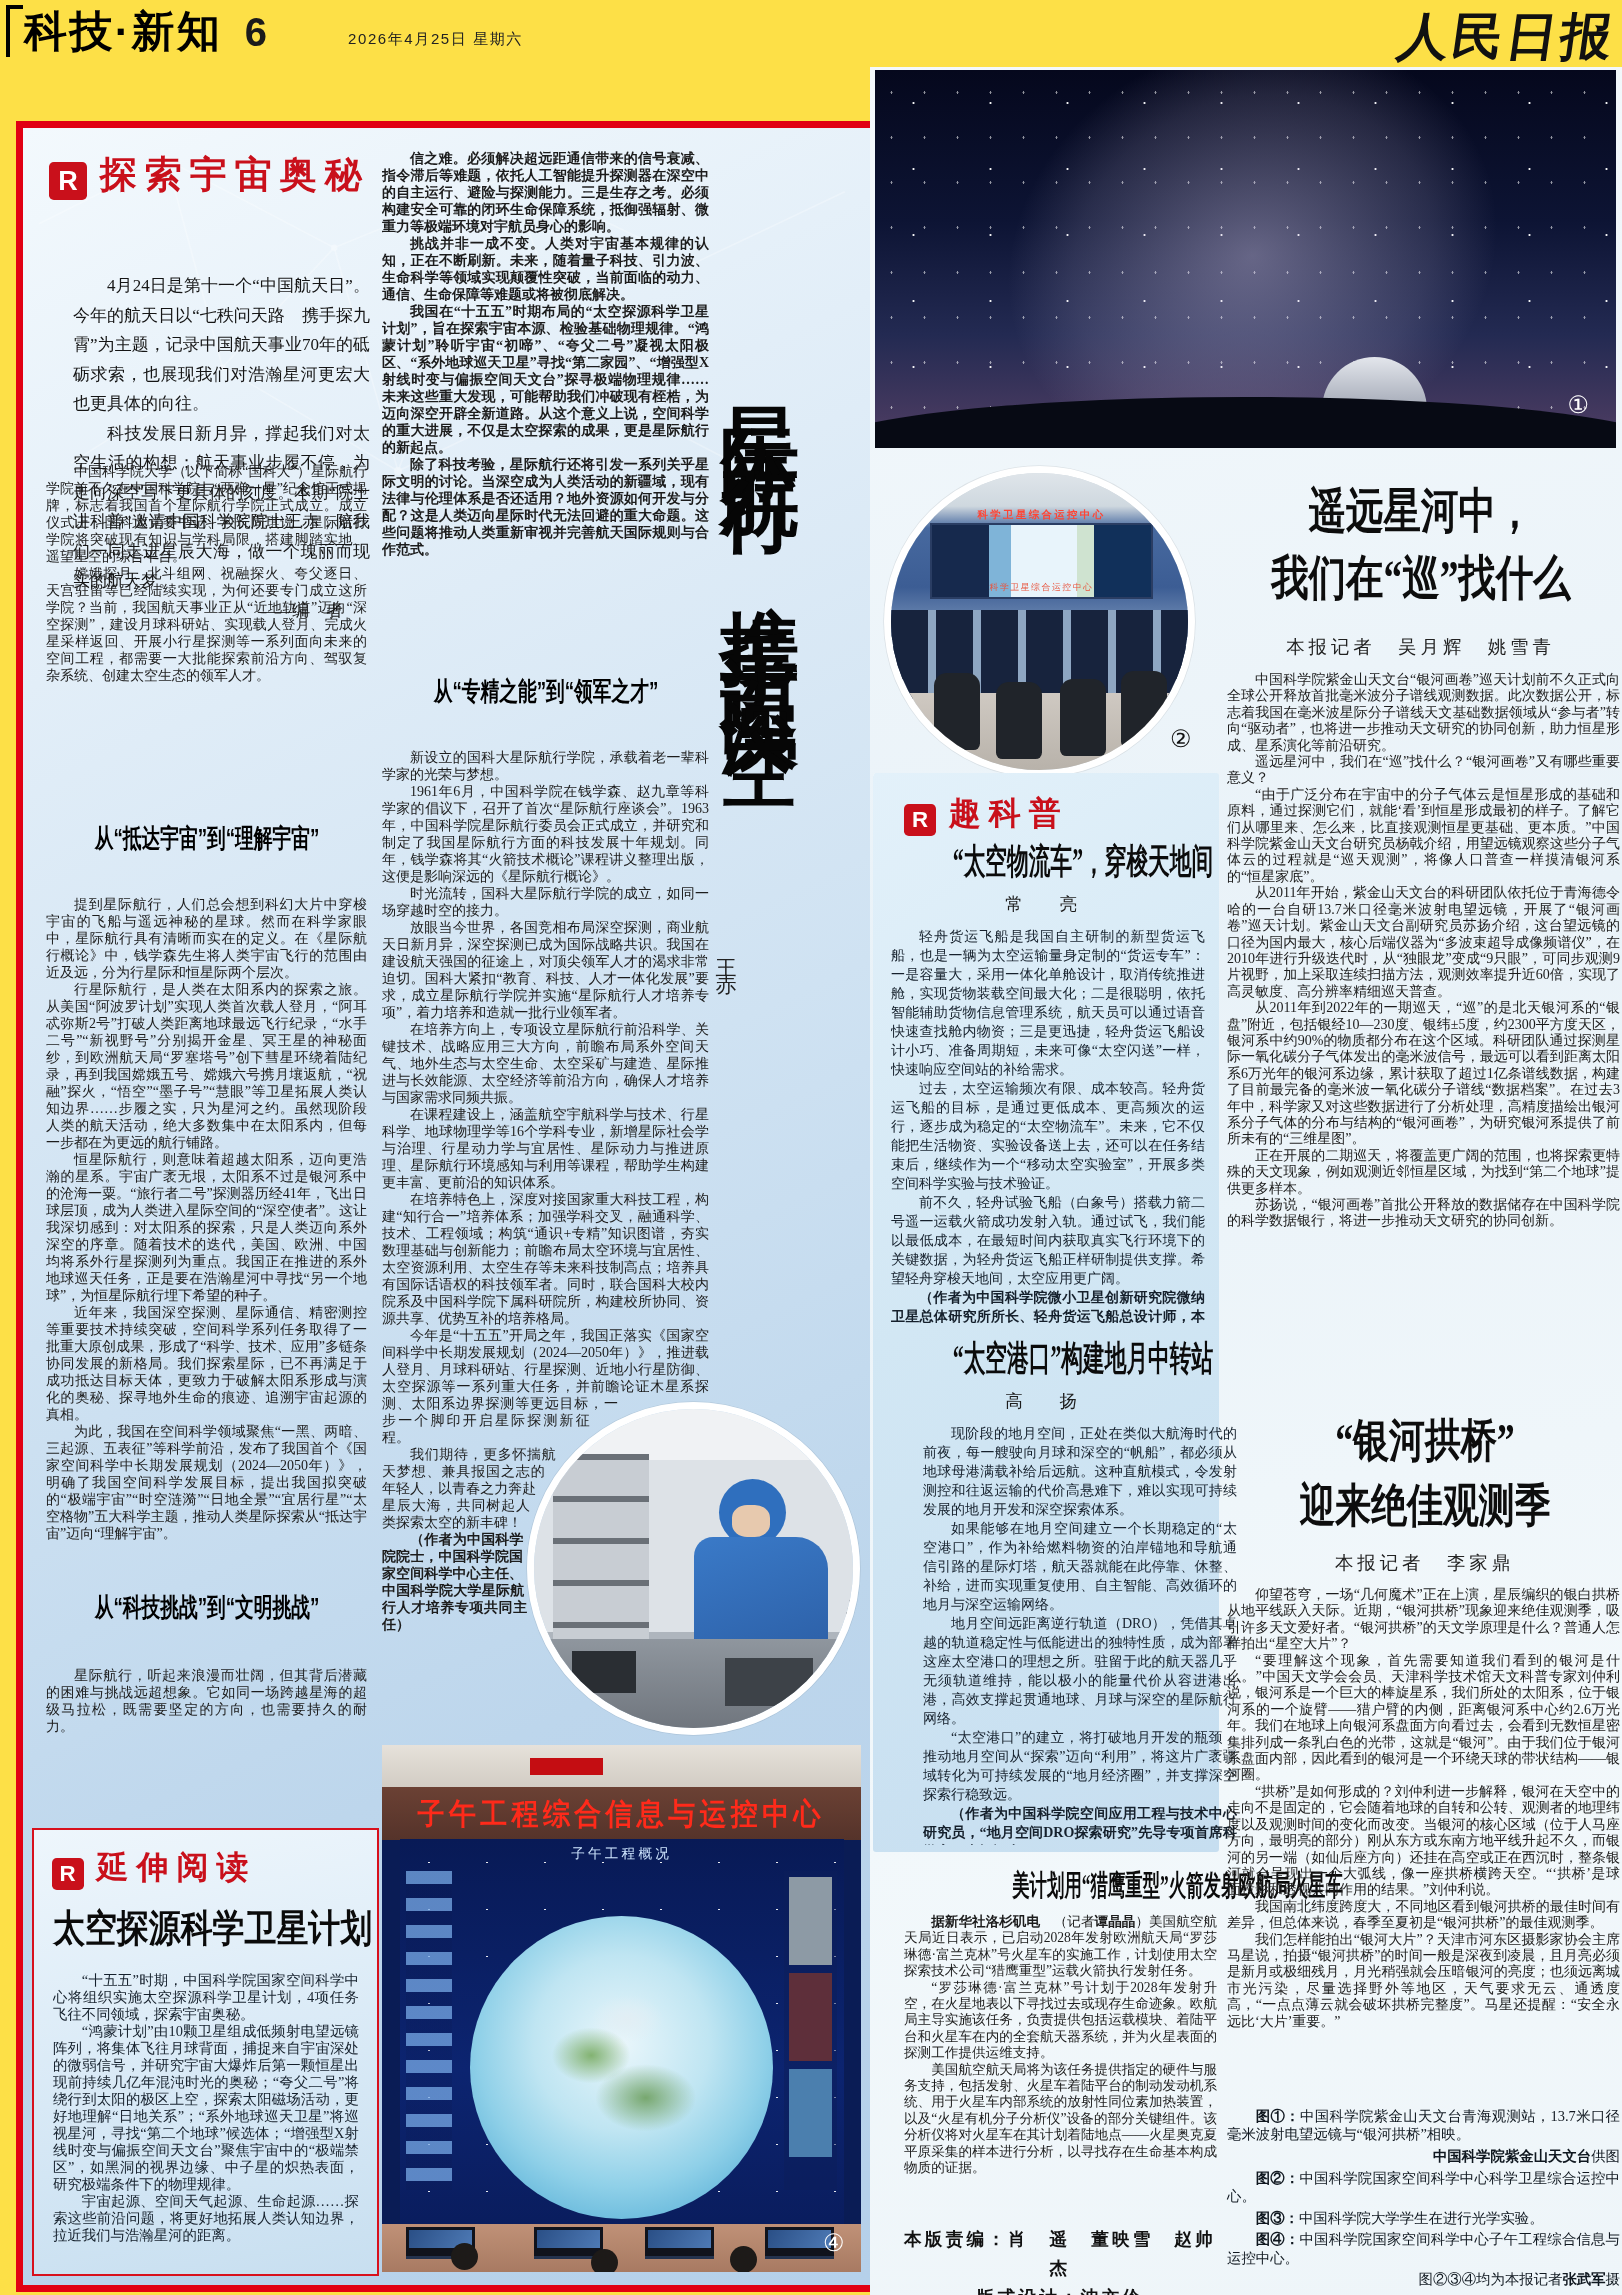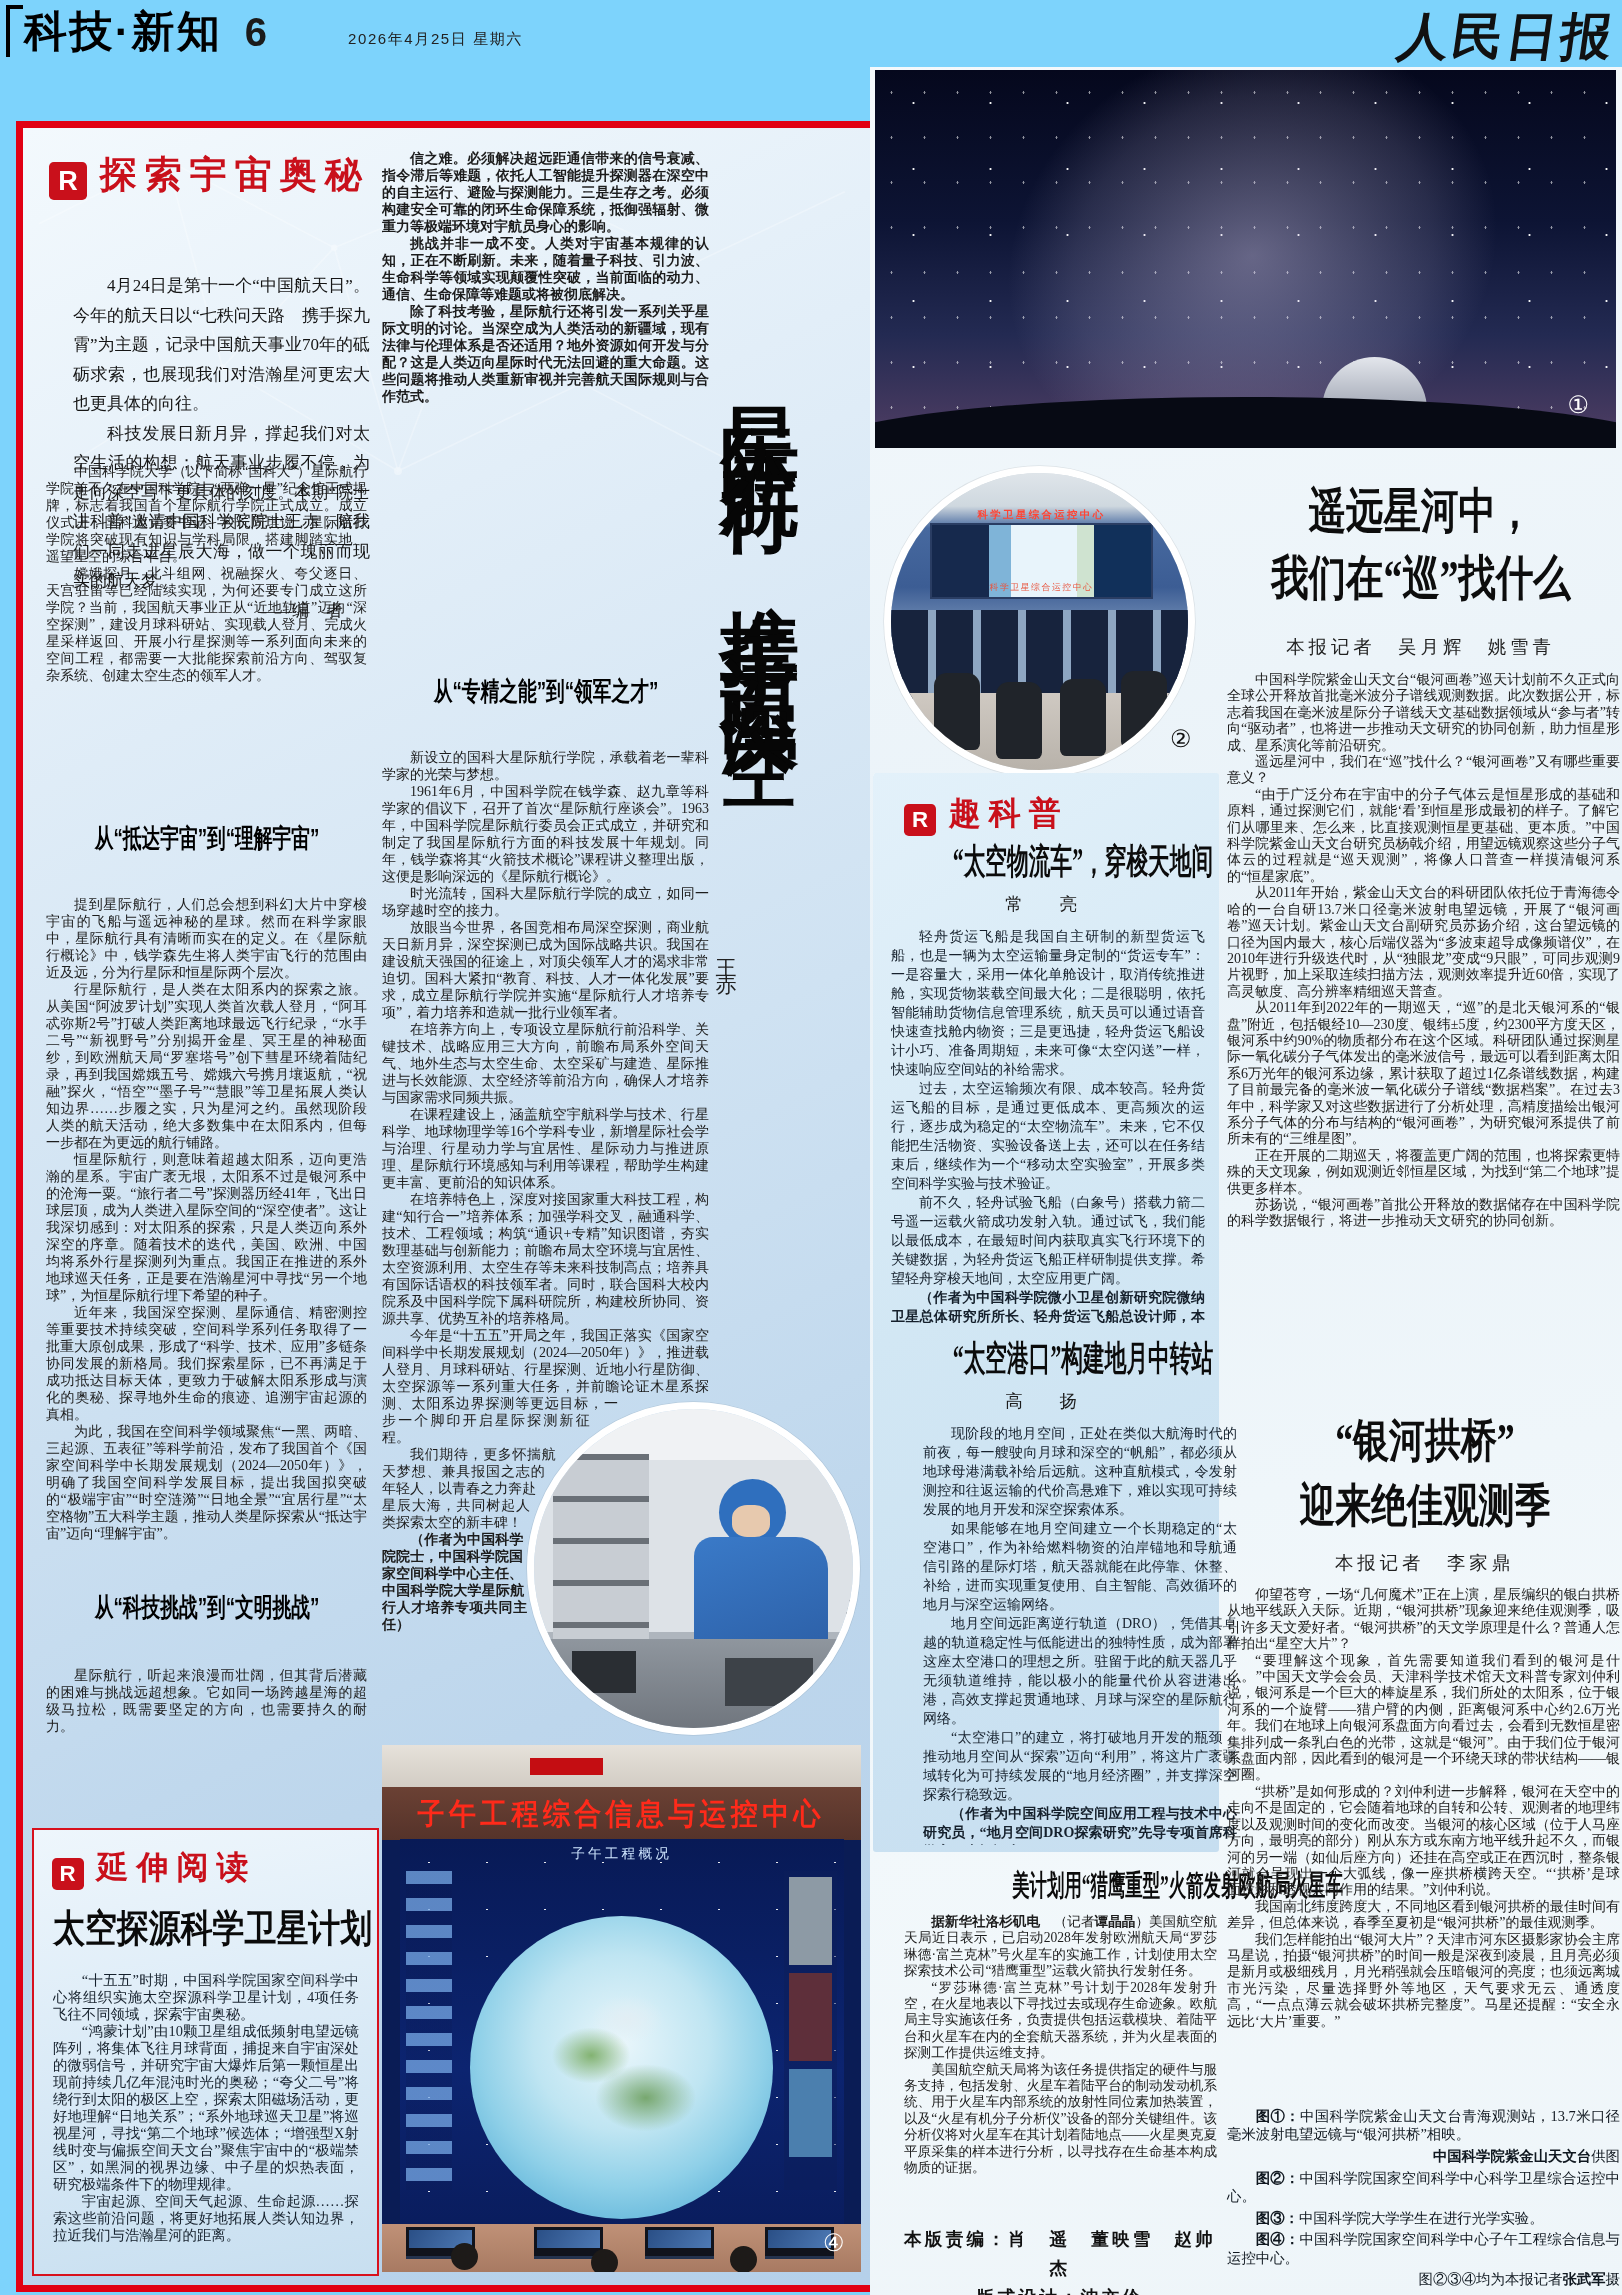--- a/index.html
+++ b/index.html
@@ -3,7 +3,7 @@
 <meta charset="utf-8">
 <style>
   html,body{margin:0;padding:0;background:#ffffff;}
-  .page{position:relative;width:1623px;height:2295px;background:#7dd3fc;overflow:hidden;
+  .page{position:relative;width:1623px;height:2295px;background:#fde047;overflow:hidden;
         font-family:"Liberation Serif","DejaVu Serif",serif;color:#1b1b1b;}
   .abs{position:absolute;}
   .sans{font-family:"Liberation Sans","DejaVu Sans",sans-serif;}

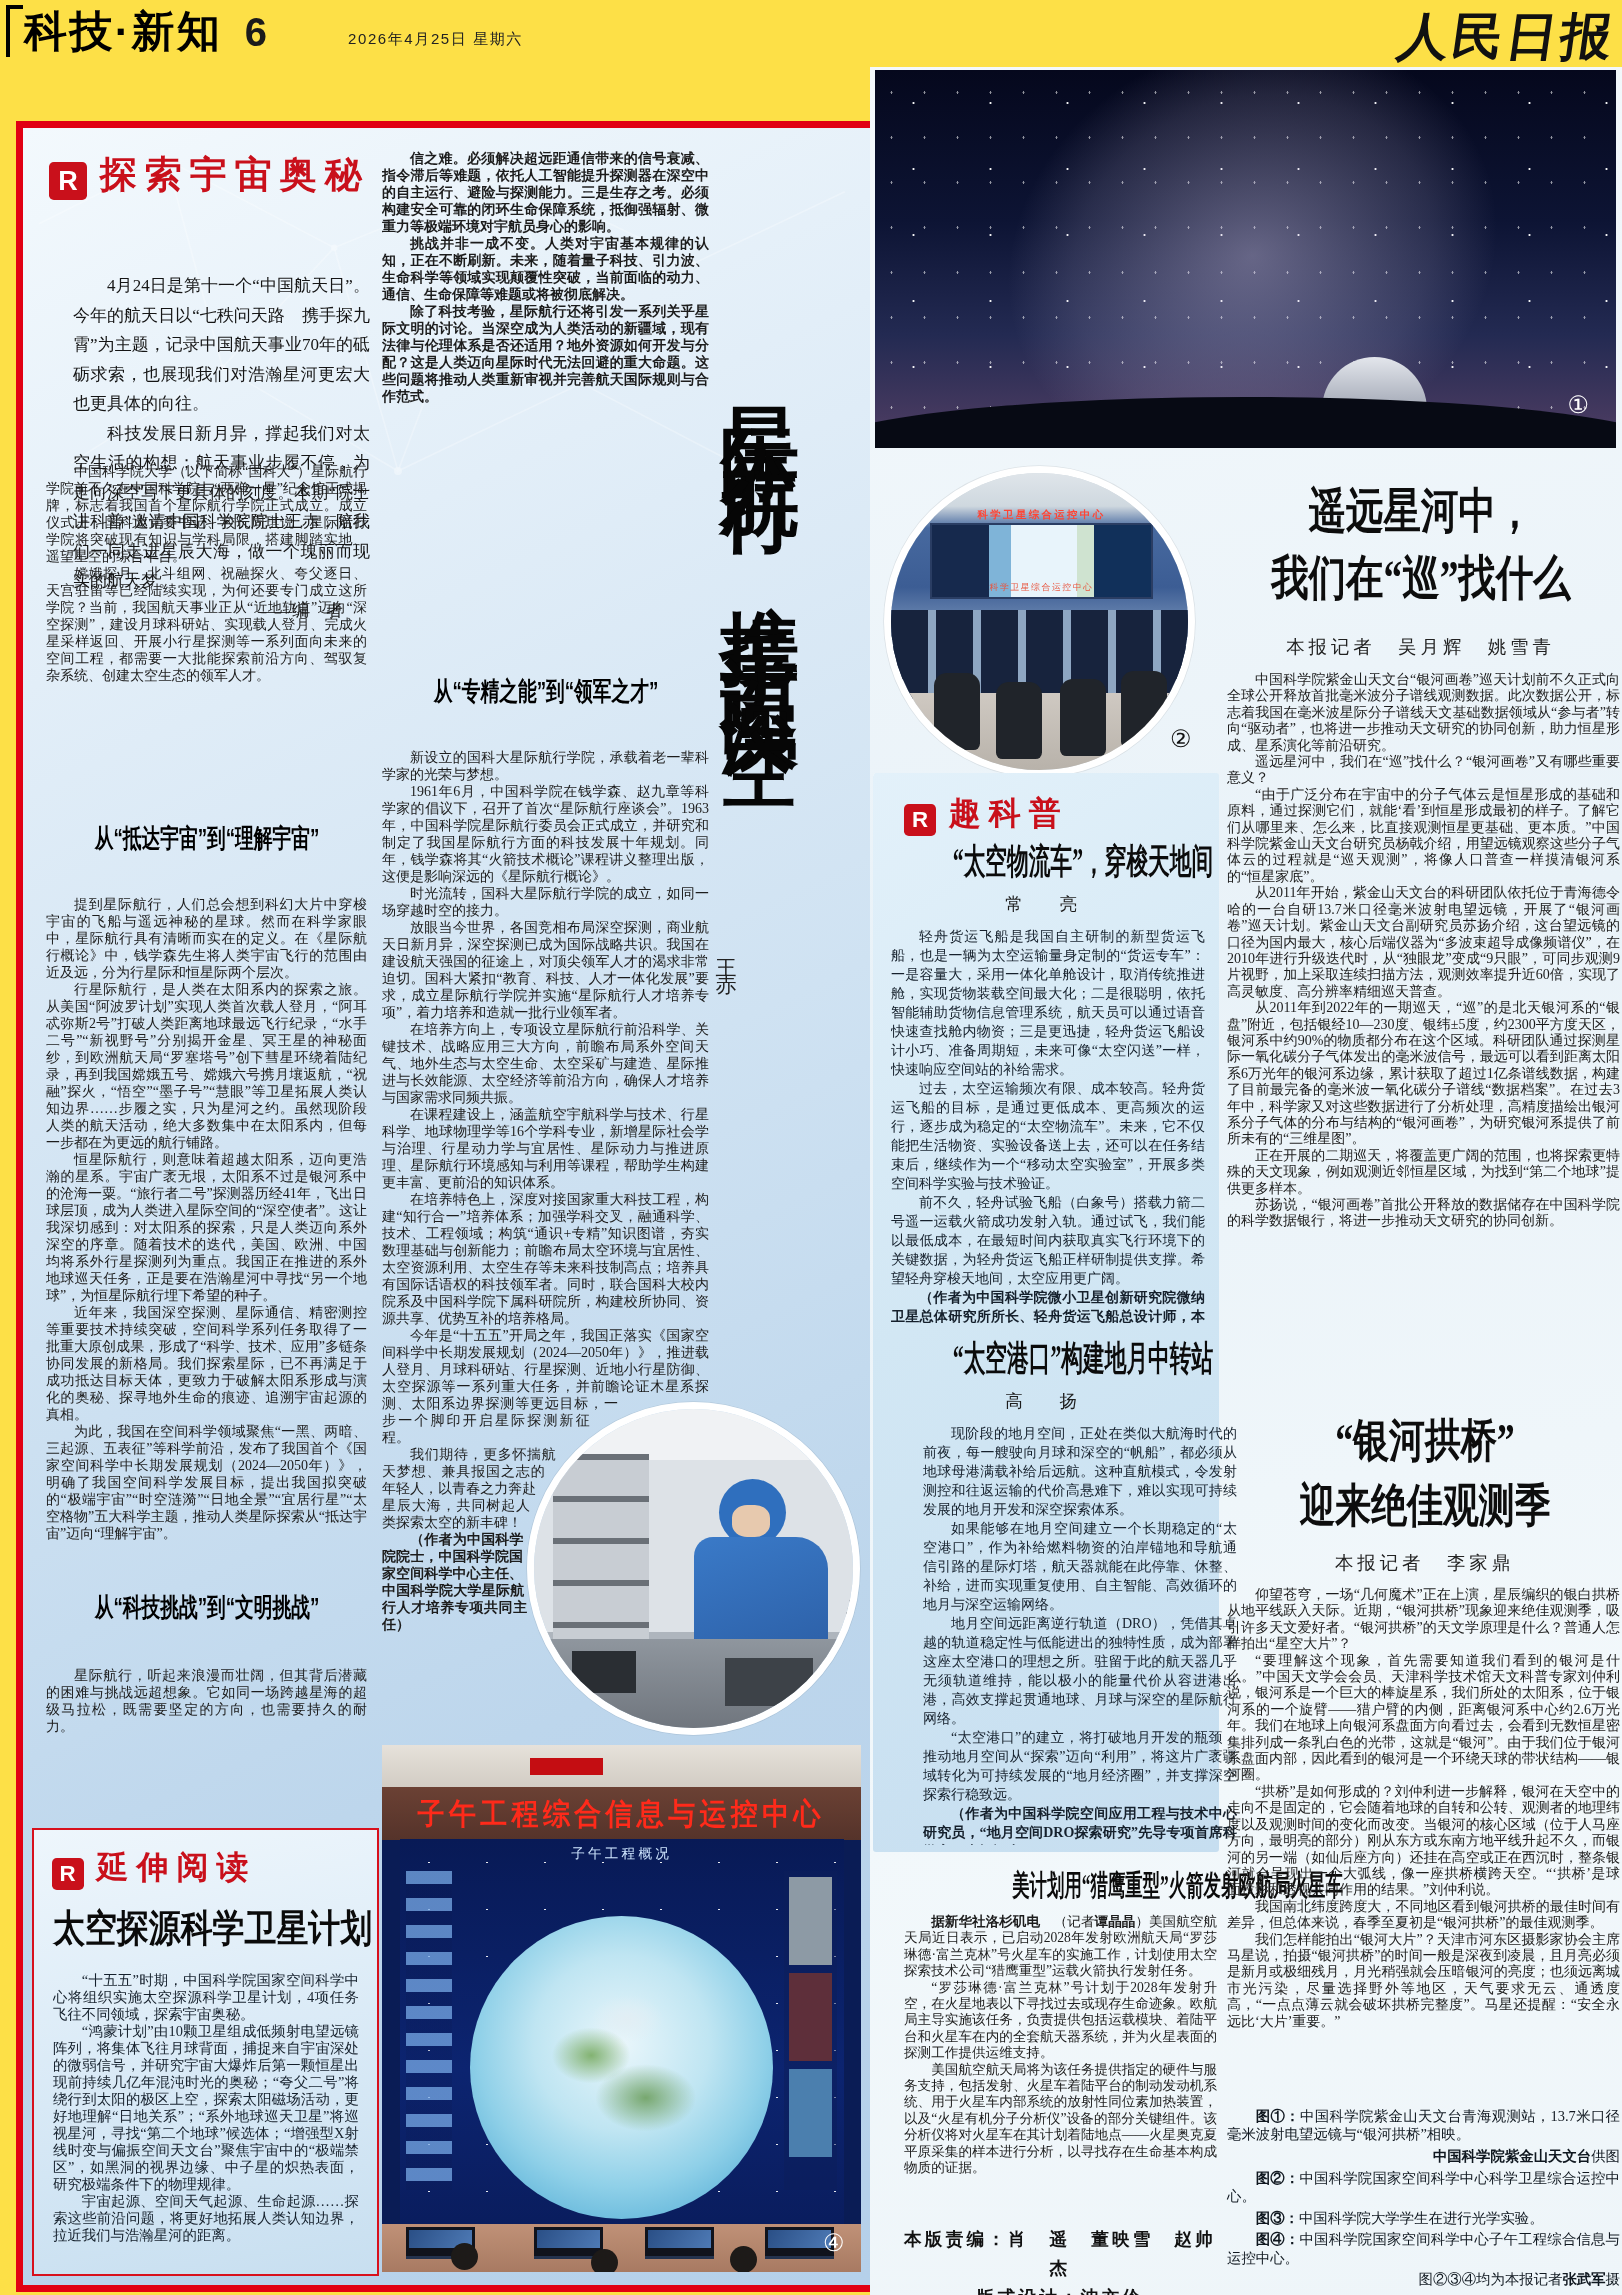--- a/index.html
+++ b/index.html
@@ -197,6 +197,7 @@
   <div class="abs bt" style="left:382px;top:150px;width:327px;height:532px;font-weight:bold;">
       <p><span>信之难。必须解决超远距通信带来的信号衰减、指令滞后等难题，依托人工智能提升探测器在深空中的自主运行、避险与探测能力。三是生存之考。必须构建安全可靠的闭环生命保障系统，抵御强辐射、微重力等极端环境对宇航员身心的影响。</span></p>
       <p><span>挑战并非一成不变。人类对宇宙基本规律的认知，正在不断刷新。未来，随着量子科技、引力波、生命科学等领域实现颠覆性突破，当前面临的动力、通信、生命保障等难题或将被彻底解决。</span></p>
+      <p><span>我国在“十五五”时期布局的“太空探源科学卫星计划”，旨在探索宇宙本源、检验基础物理规律。“鸿蒙计划”聆听宇宙“初啼”、“夸父二号”凝视太阳极区、“系外地球巡天卫星”寻找“第二家园”、“增强型X射线时变与偏振空间天文台”探寻极端物理规律……未来这些重大发现，可能帮助我们冲破现有桎梏，为迈向深空开辟全新道路。从这个意义上说，空间科学的重大进展，不仅是太空探索的成果，更是星际航行的新起点。</span></p>
       <p><span>除了科技考验，星际航行还将引发一系列关乎星际文明的讨论。当深空成为人类活动的新疆域，现有法律与伦理体系是否还适用？地外资源如何开发与分配？这是人类迈向星际时代无法回避的重大命题。这些问题将推动人类重新审视并完善航天国际规则与合作范式。</span></p>
     </div>
   <div class="abs sh" style="left:382px;top:674px;width:327px;"><span>从“专精之能”到“领军之才”</span></div>

